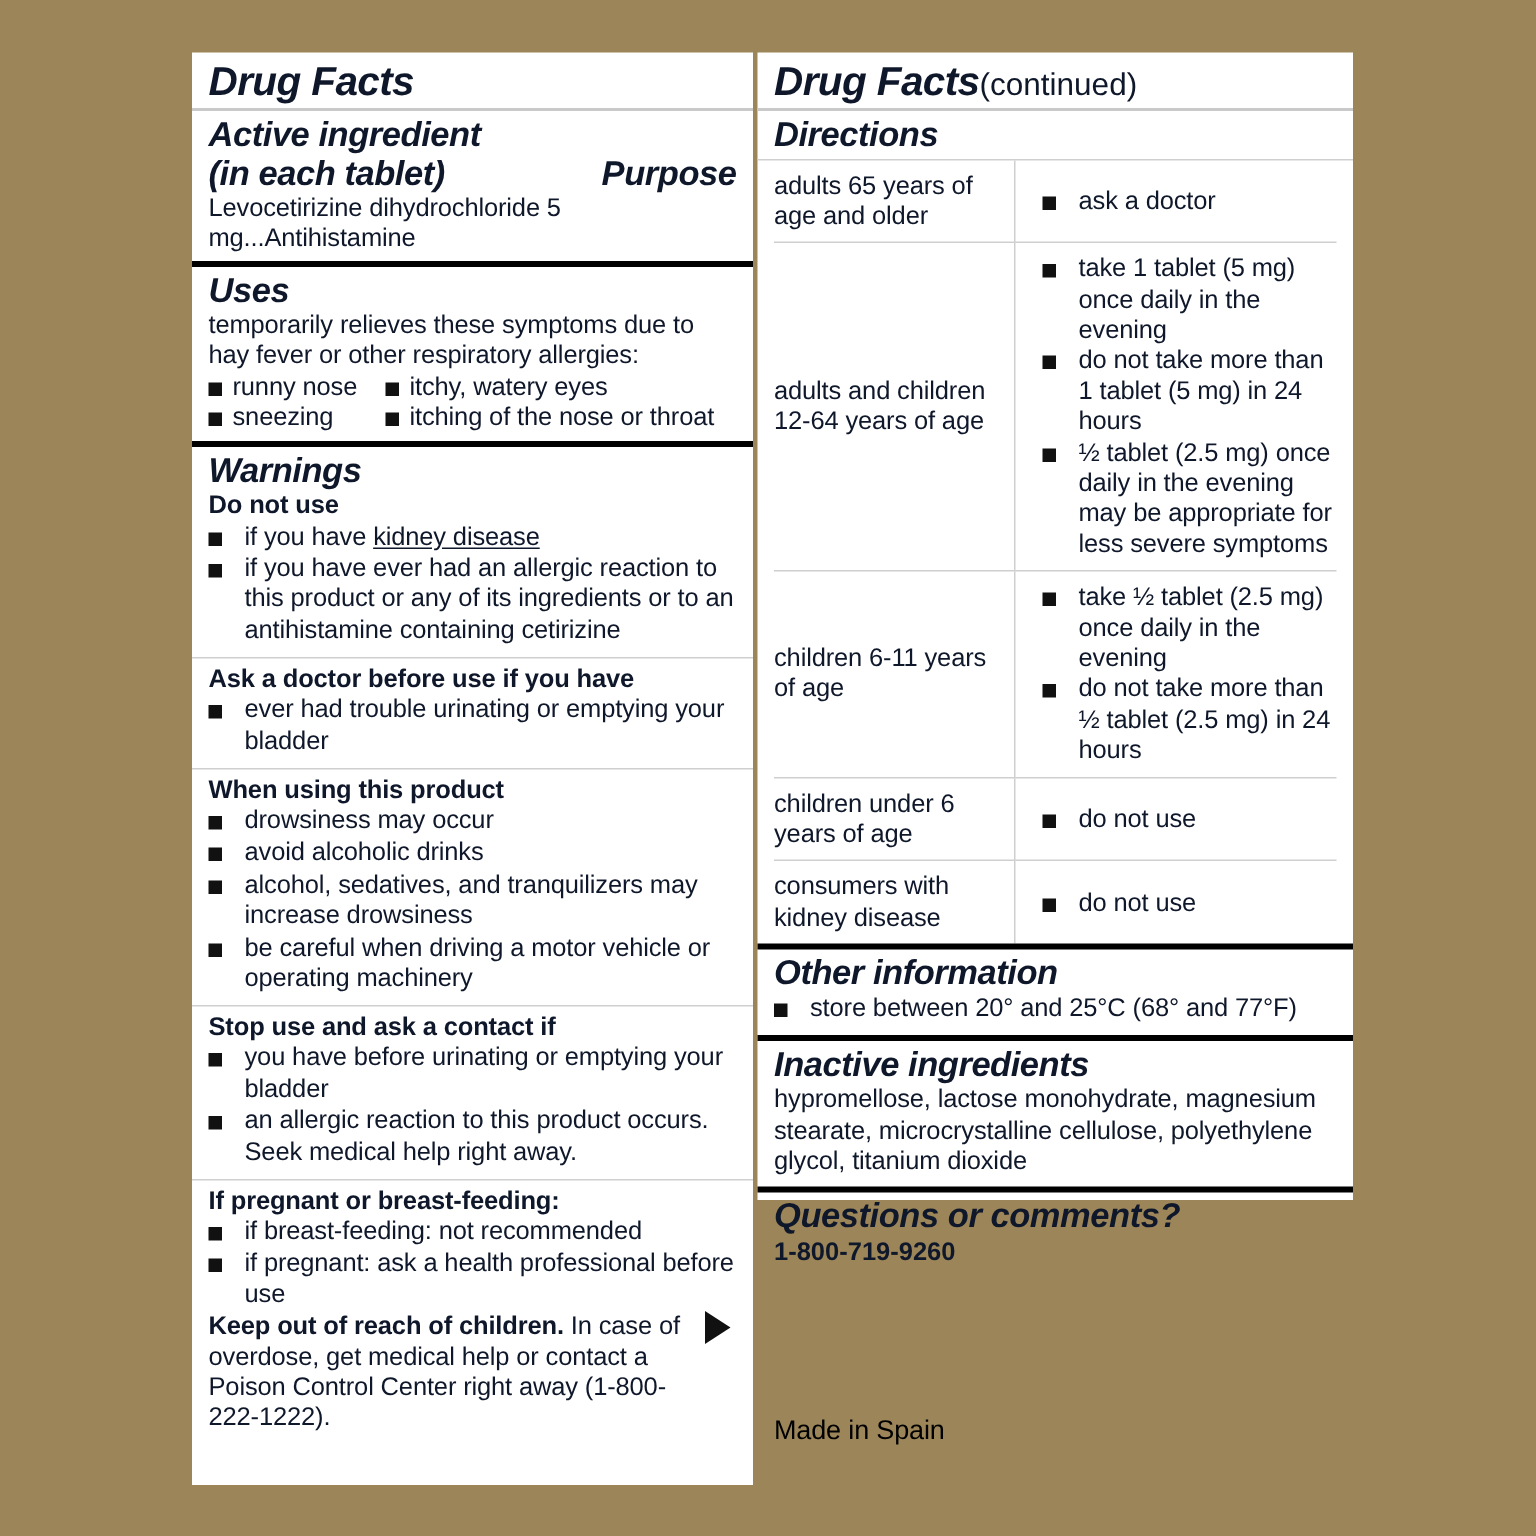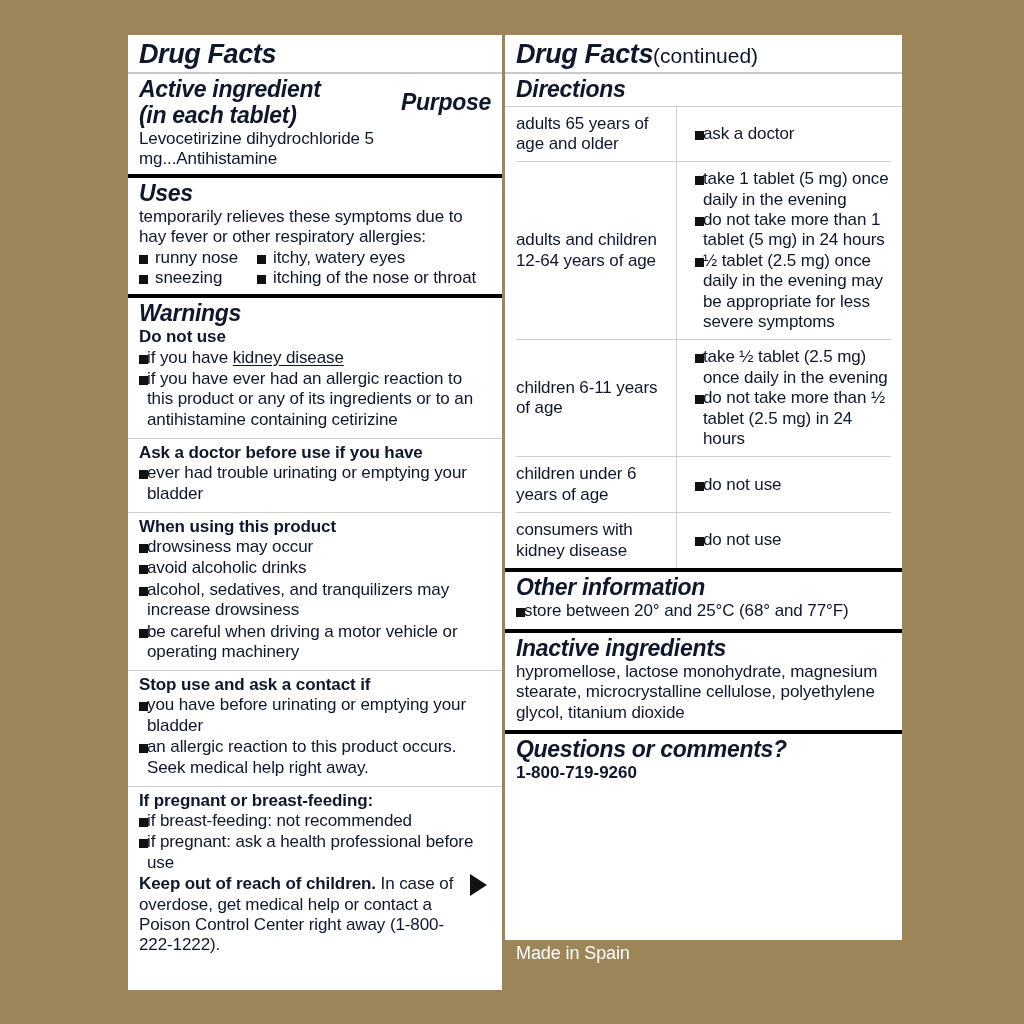--- a/index.html
+++ b/index.html
@@ -28,7 +28,7 @@
     color: #0f172a;
   }
   #left-panel  { left: 128px; top: 35px; width: 374px; height: 955px; }
-  #right-panel { left: 505px; top: 35px; width: 397px; height: 905px; }
+  #right-panel { left: 505px; top: 35px; width: 397px; height: 765px; }
 
   .pad { padding: 0 11px; }
 

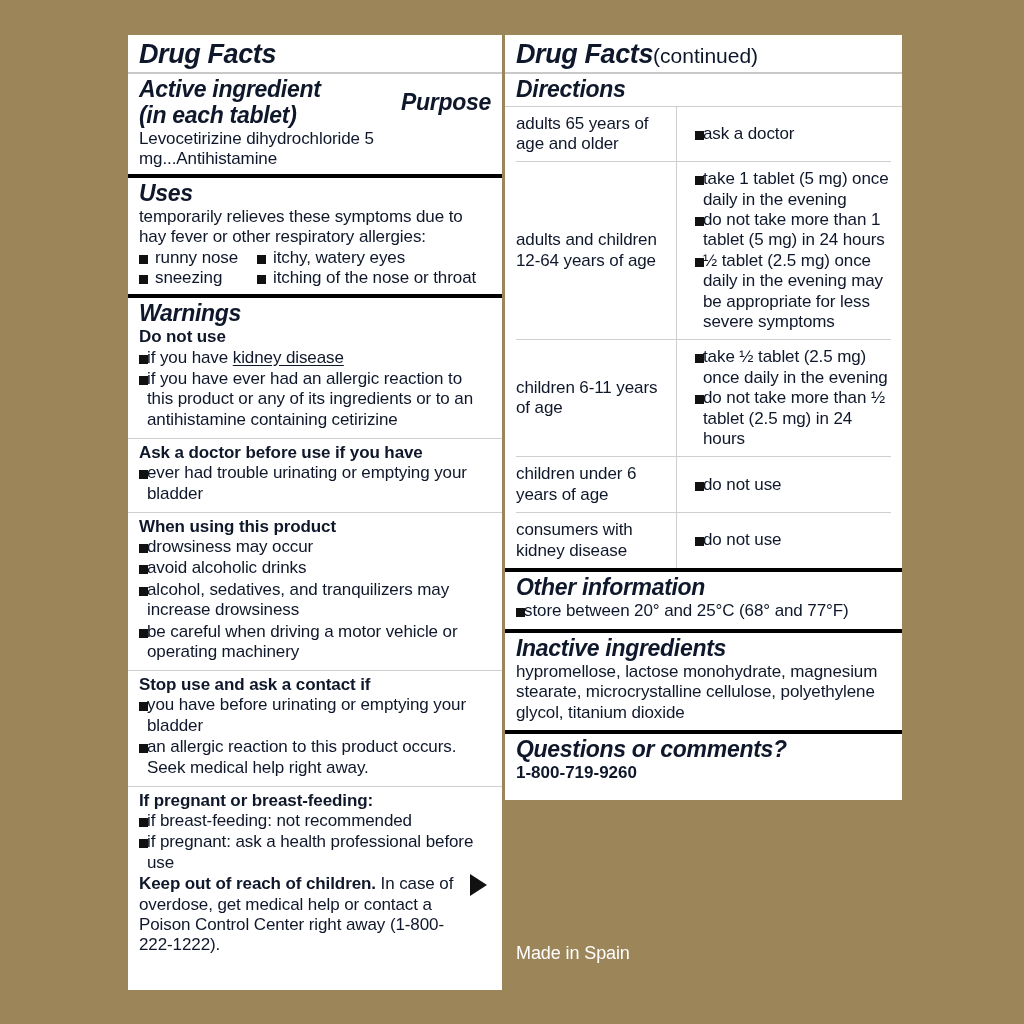--- a/index.html
+++ b/index.html
@@ -75,7 +75,7 @@
   .sect-head-row {
     display: flex;
     justify-content: space-between;
-    align-items: center;
+    align-items: flex-end;
   }
   .sub-head {
     font-weight: bold;

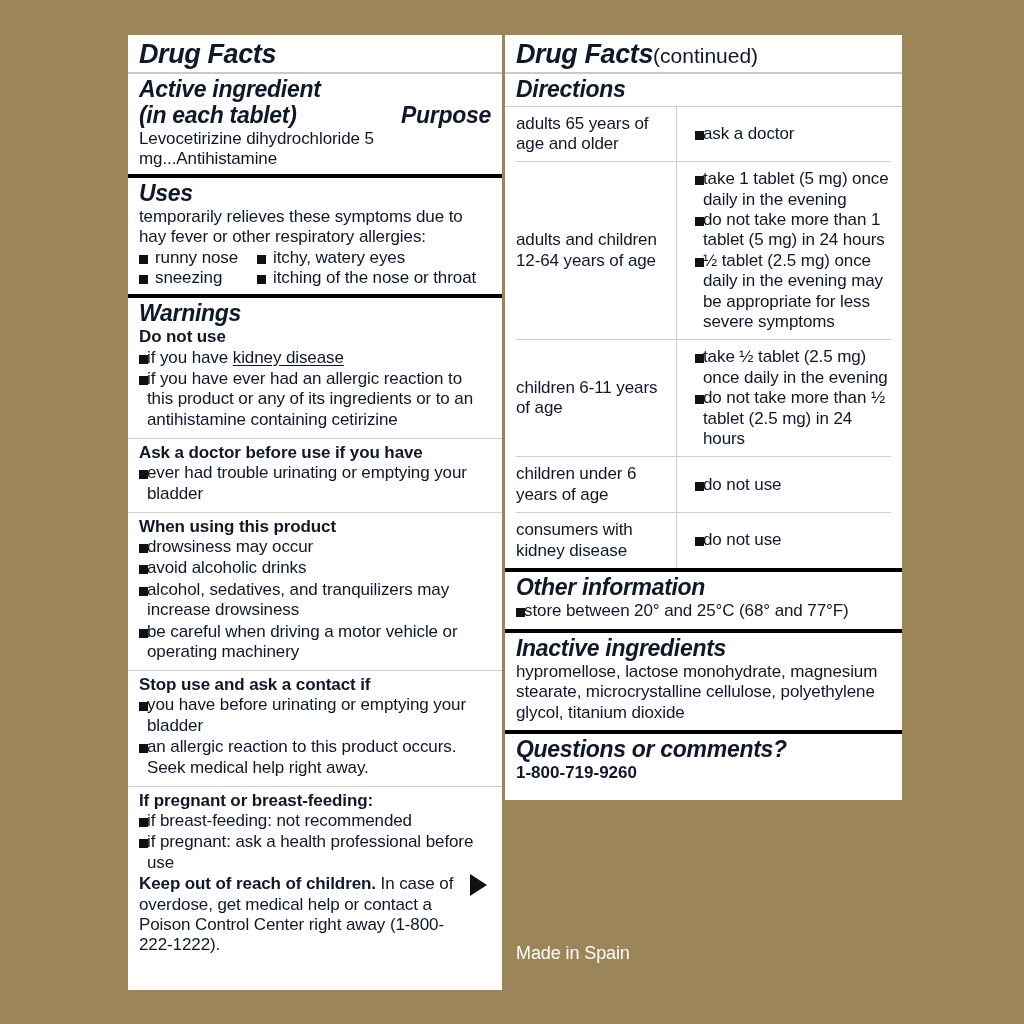--- a/index.html
+++ b/index.html
@@ -105,7 +105,7 @@
   }
   ul.bul > li {
     position: relative;
-    padding-left: 8px;
+    padding-left: 24px;
     font-size: 17px;
     line-height: 1.2;
     letter-spacing: -0.1px;

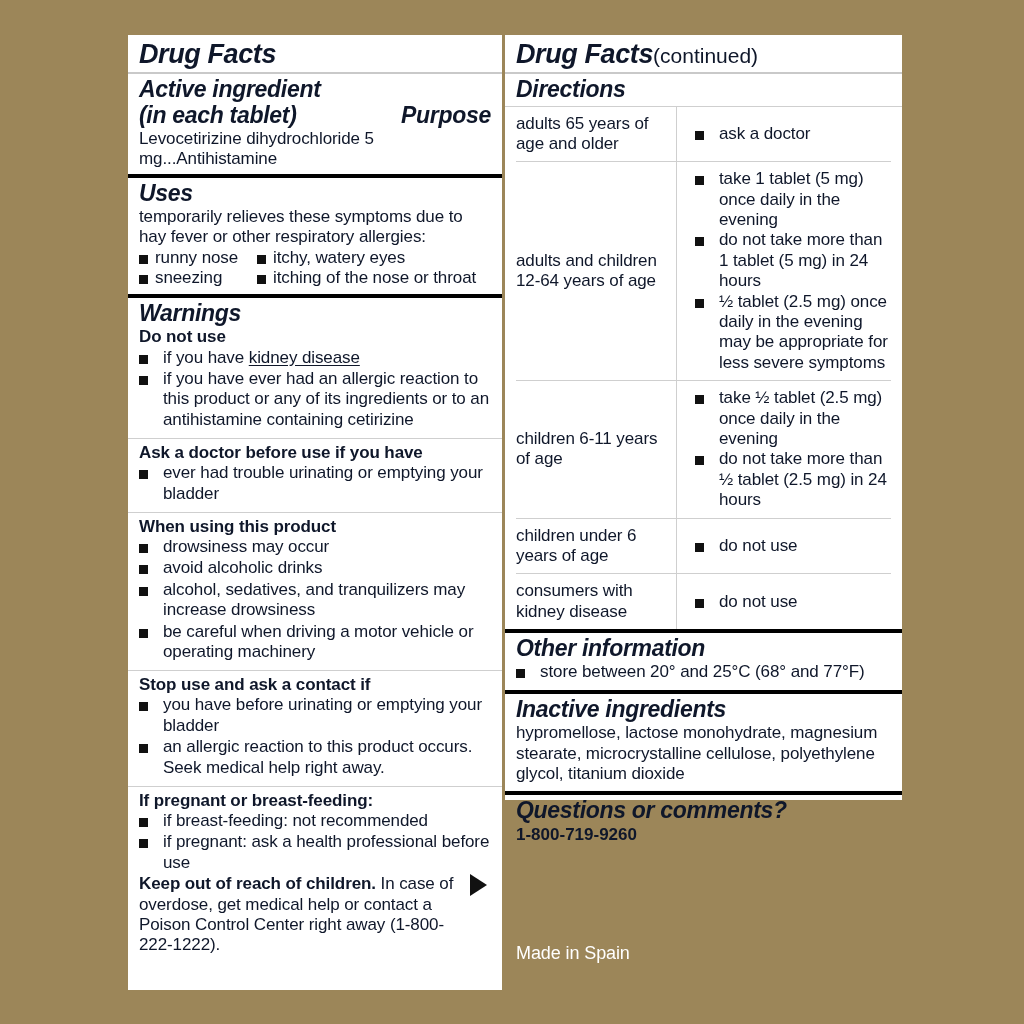--- a/index.html
+++ b/index.html
@@ -191,7 +191,7 @@
     left: 516px;
     top: 943px;
     font-size: 18px;
-    color: #ffffff;
+    color: #000000;
     letter-spacing: -0.1px;
   }
   .blk { display: block; }

